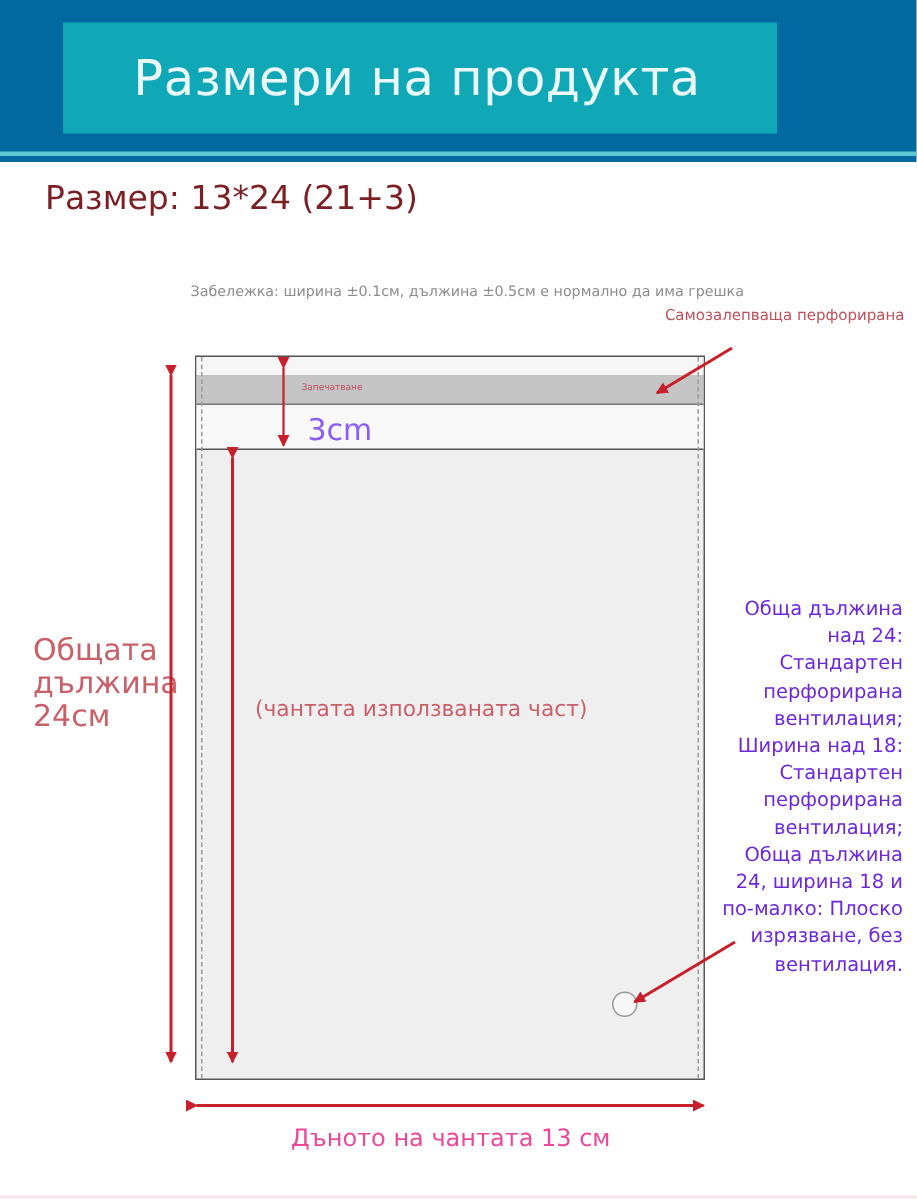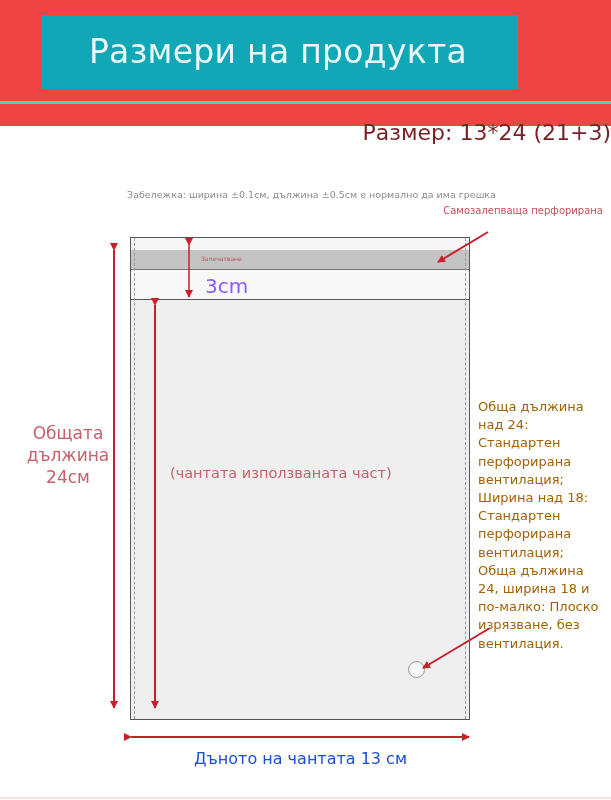--- a/index.html
+++ b/index.html
@@ -9,8 +9,8 @@
     font-family: "DejaVu Sans", "Liberation Sans", sans-serif;
   }
   .header {
-    position: absolute; left: 0; top: 0; width: 611px; height: 126px;
-    background: #ef4444;
+    position: absolute; left: 0; top: 0; width: 611px; height: 108px;
+    background: #0369a1;
   }
   .header-inner {
     position: absolute; left: 42px; top: 15px; width: 476px; height: 74px;

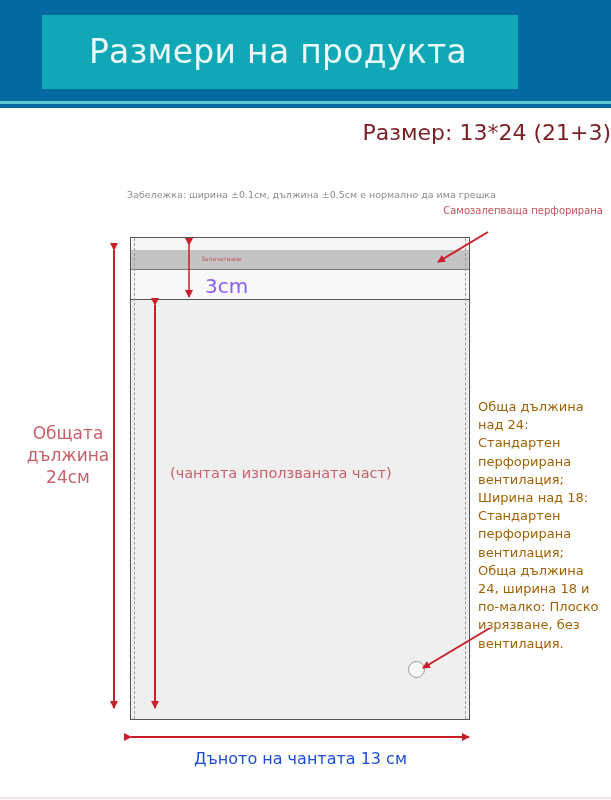--- a/index.html
+++ b/index.html
@@ -26,7 +26,7 @@
     position: absolute; left: 0; top: 101px; width: 611px; height: 3px; background: #5fc9d2;
   }
   .size-title {
-    position: absolute; left: 0; top: 120px; width: 611px; text-align: right;
+    position: absolute; left: 0; top: 120px; width: 611px; text-align: left;
     font-size: 22px; color: #7a1f24; text-indent: 30px;
   }
   .note {

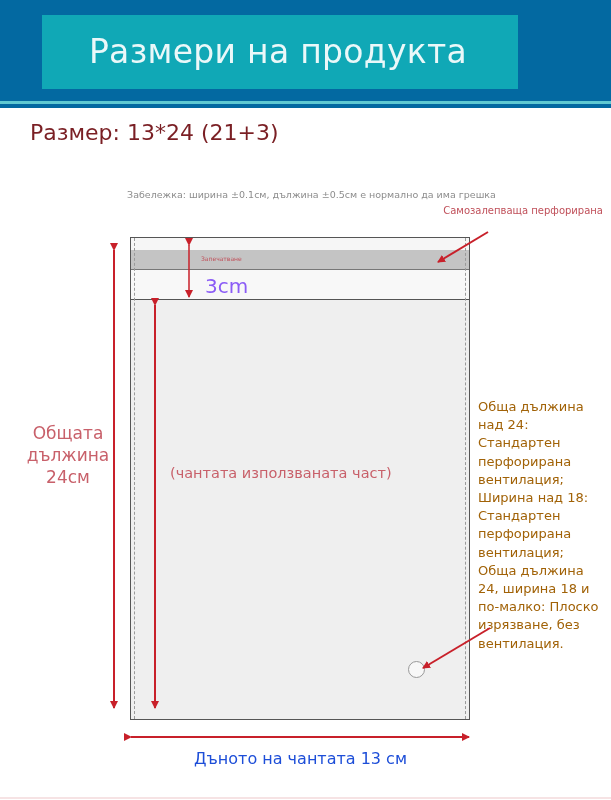--- a/index.html
+++ b/index.html
@@ -70,8 +70,8 @@
     position: absolute; left: 170px; top: 463px; font-size: 14.5px; line-height: 20px; color: #c8606a;
   }
   .vent-note {
-    position: absolute; left: 478px; top: 398px; width: 124px; text-align: left;
-    font-size: 13px; line-height: 18.2px; color: #a16207;
+    position: absolute; left: 478px; top: 398px; width: 124px; text-align: right;
+    font-size: 13px; line-height: 18.2px; color: #6d28d9;
   }
   .bottom-label {
     position: absolute; left: 0; top: 749px; width: 611px; text-align: center;

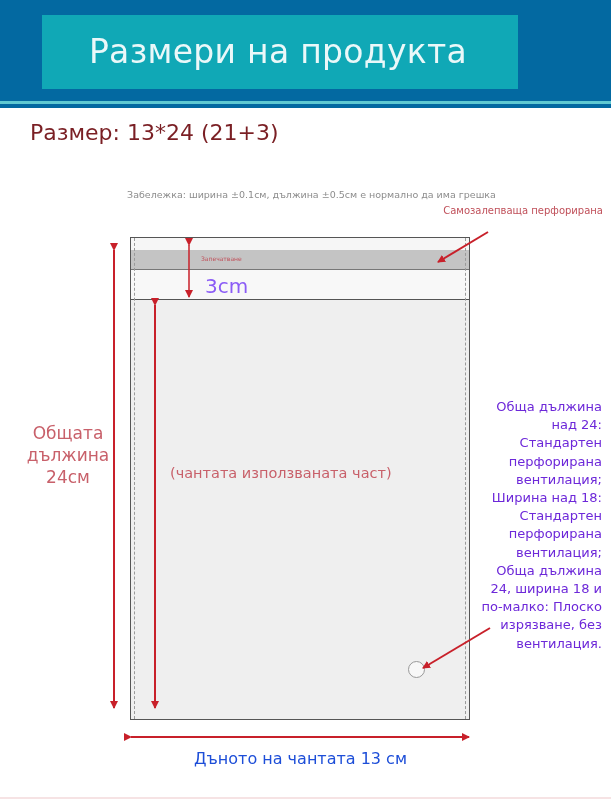--- a/index.html
+++ b/index.html
@@ -63,8 +63,8 @@
     position: absolute; left: 205px; top: 274px; font-size: 20px; color: #8b5cf6;
   }
   .total-length {
-    position: absolute; left: 22px; top: 422px; width: 92px; text-align: center;
-    font-size: 17px; line-height: 22px; color: #c8606a;
+    position: absolute; left: 22px; top: 422px; width: 92px; text-align: left;
+    font-size: 20px; line-height: 22px; color: #c8606a;
   }
   .depth {
     position: absolute; left: 170px; top: 463px; font-size: 14.5px; line-height: 20px; color: #c8606a;

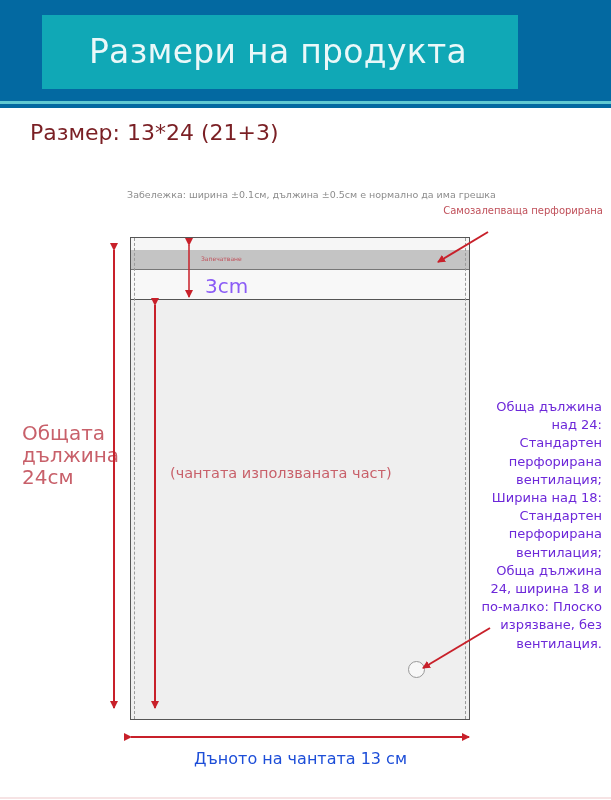--- a/index.html
+++ b/index.html
@@ -75,7 +75,7 @@
   }
   .bottom-label {
     position: absolute; left: 0; top: 749px; width: 611px; text-align: center;
-    font-size: 16px; color: #1d4ed8; text-indent: -10px;
+    font-size: 16px; color: #ec4899; text-indent: -10px;
   }
   .hole {
     position: absolute; left: 408px; top: 661px; width: 17px; height: 17px;

